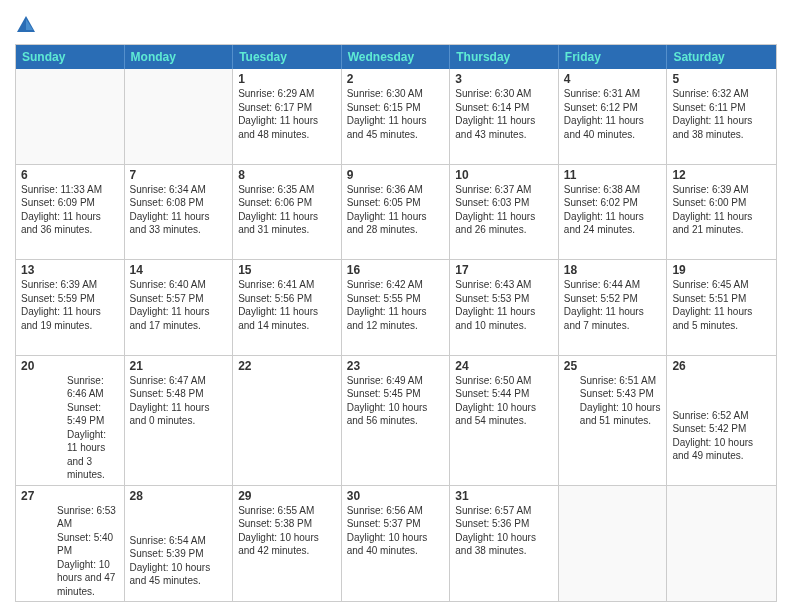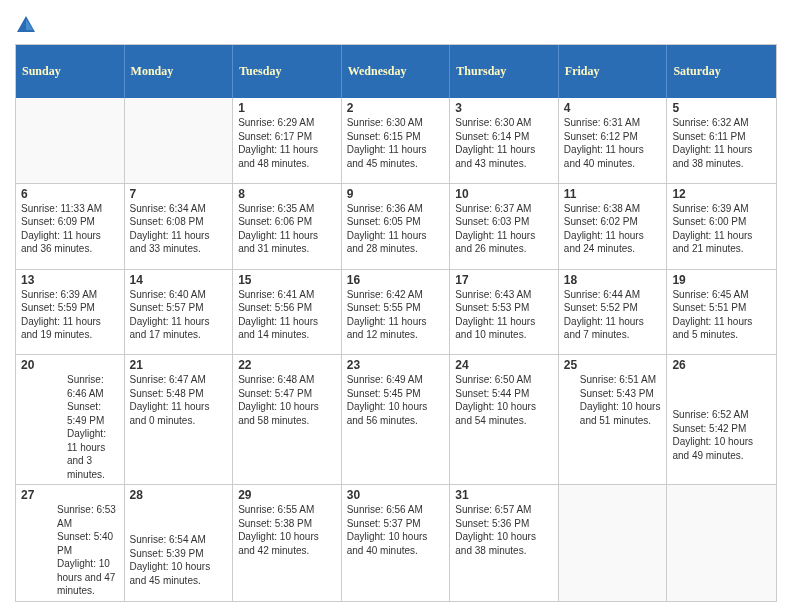--- a/index.html
+++ b/index.html
@@ -73,12 +73,11 @@
       background: #2a6db5;
     }
     .cal-header-cell {
-      color: #fef9c3;
+      color: #5eead4;
       font-size: 12px;
       font-weight: bold;
-      padding: 19px 6px;
+      padding: 5px 6px;
       border-right: 1px solid #5590cc;
-      font-family: Liberation Serif, serif;
     }
     .cal-header-cell:last-child { border-right: none; }
     .cal-body {

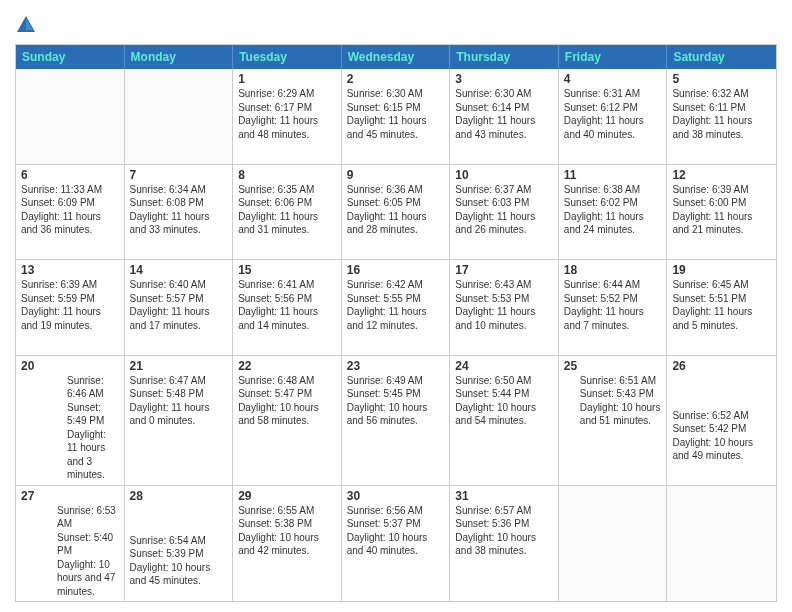--- a/index.html
+++ b/index.html
@@ -284,9 +284,6 @@
           </div>
           <div class="cal-cell">
             <span class="day-num">22</span>
-            <div class="cell-text" style="white-space: pre-line;">Sunrise: 6:48 AM
-Sunset: 5:47 PM
-Daylight: 10 hours and 58 minutes.</div>
           </div>
           <div class="cal-cell">
             <span class="day-num">23</span>

